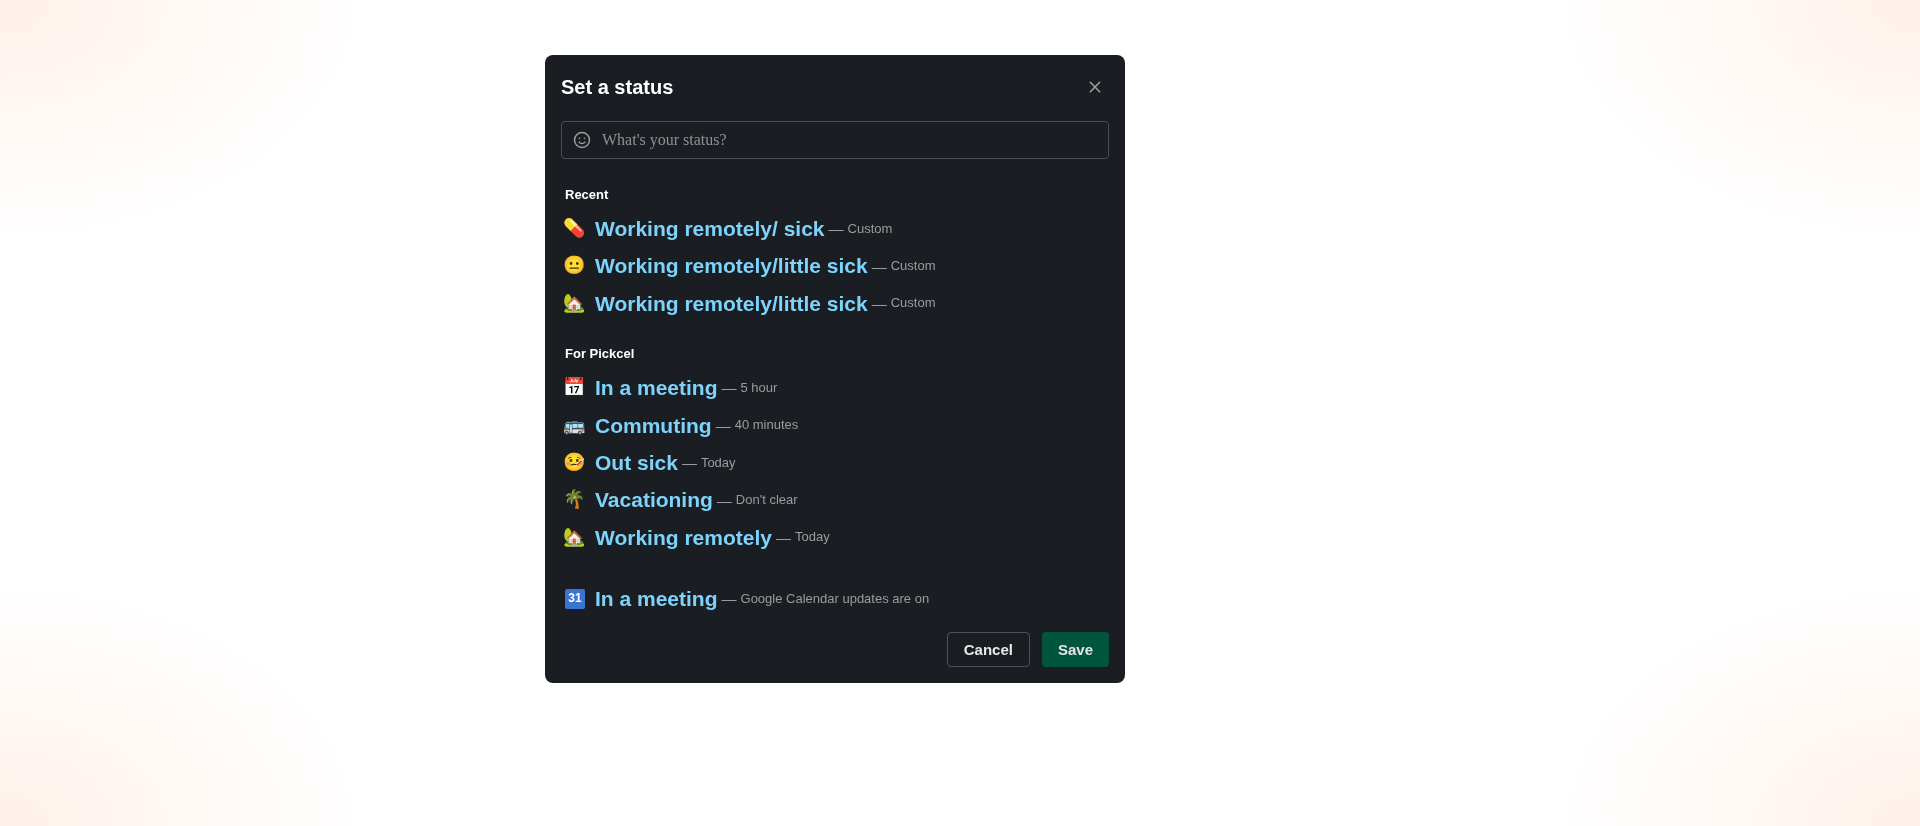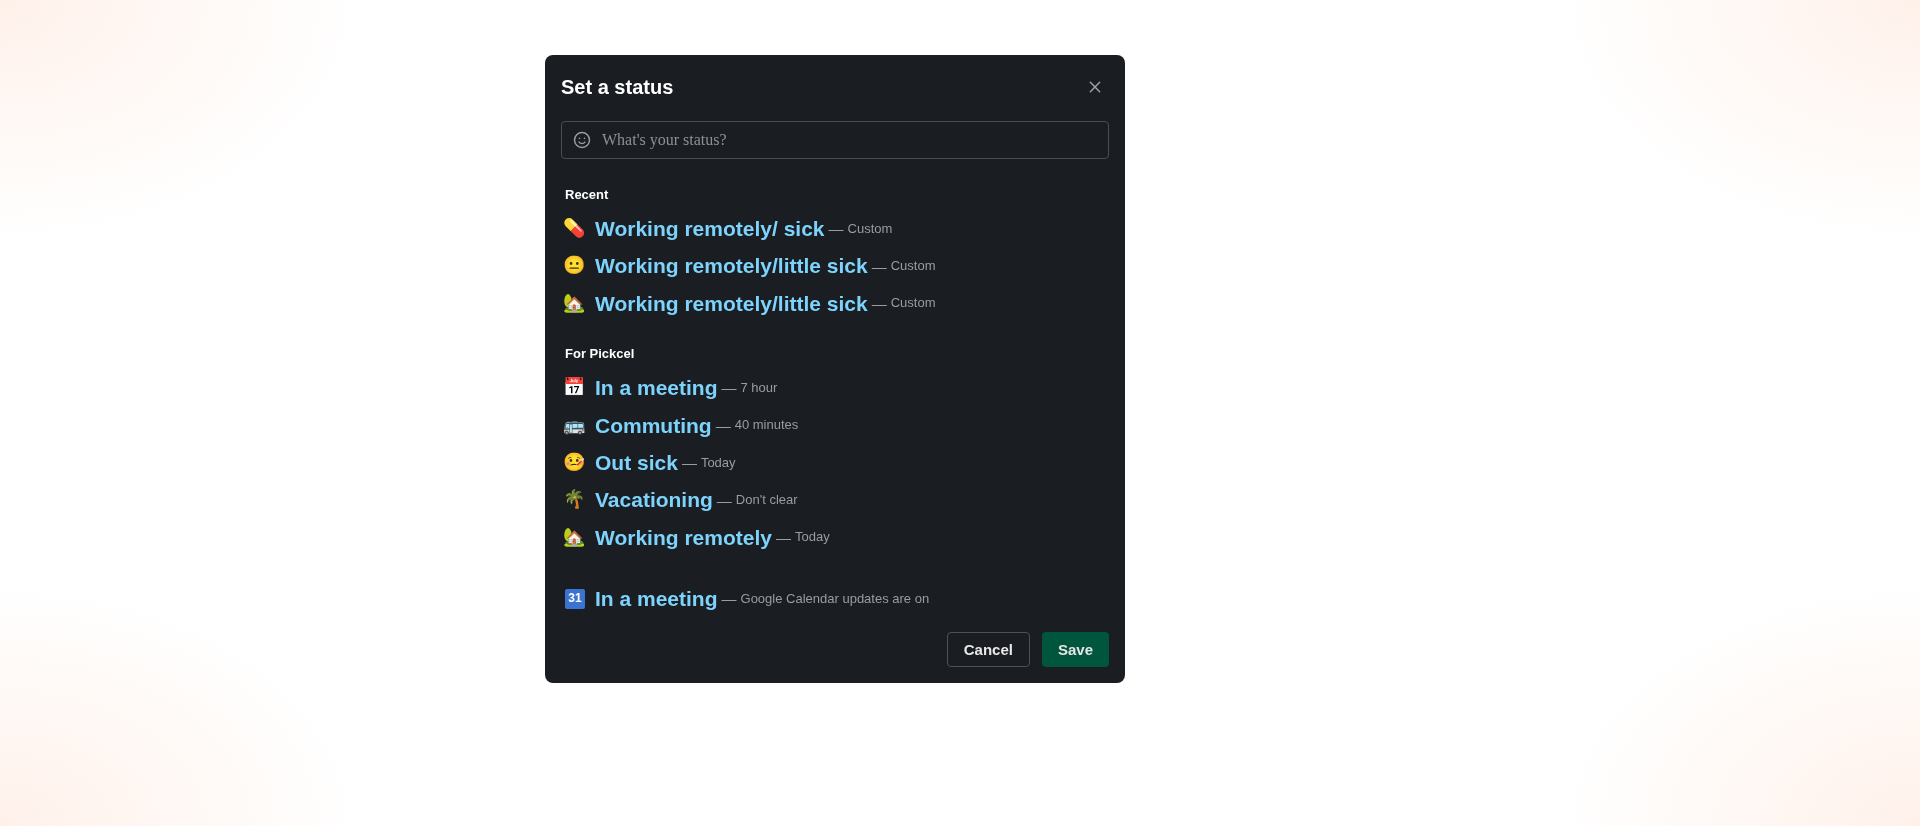--- a/index.html
+++ b/index.html
@@ -205,7 +205,7 @@
       <span class="status-emoji">📅</span>
       <span class="status-label">In a meeting</span>
       <span class="status-sep">—</span>
-      <span class="status-detail">7 hour</span>
+      <span class="status-detail">5 hour</span>
     </div>
     <div class="status-item">
       <span class="status-emoji">🚌</span>

